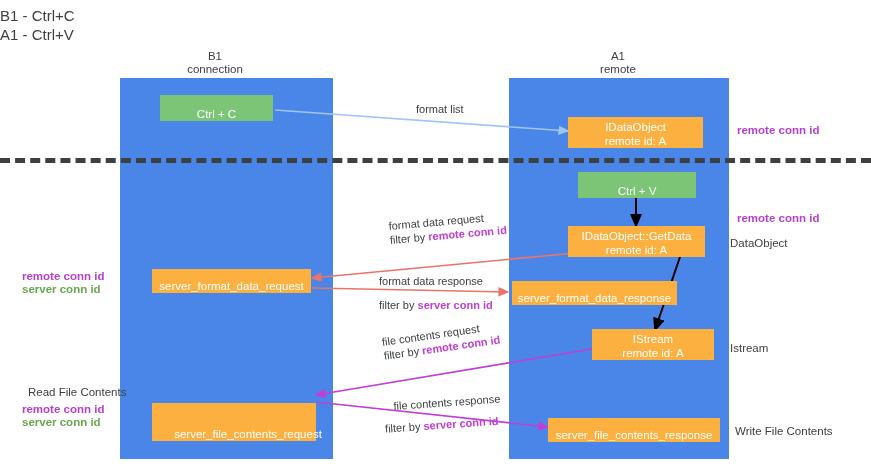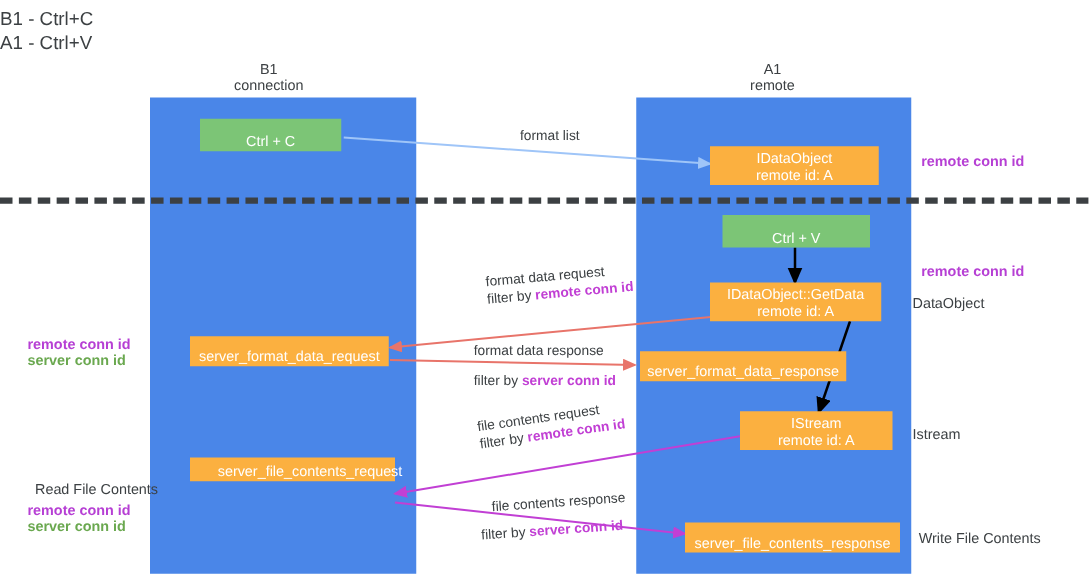--- a/index.html
+++ b/index.html
@@ -183,7 +183,7 @@
     <span>remote id: A</span>
   </div>
 
-  <div class="node orange" style="left:152px; top:366px; width:164px; height:19px;padding-left:28px;">
+  <div class="node orange" style="left:152px; top:403px; width:164px; height:38px;padding-left:28px;">
     <span>server_file_contents_request</span>
   </div>
 

